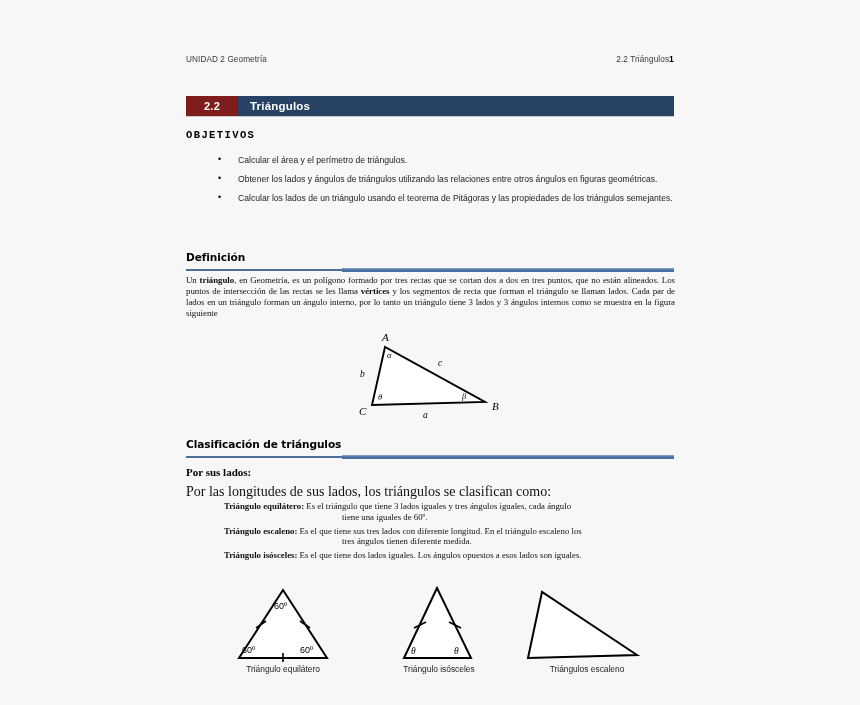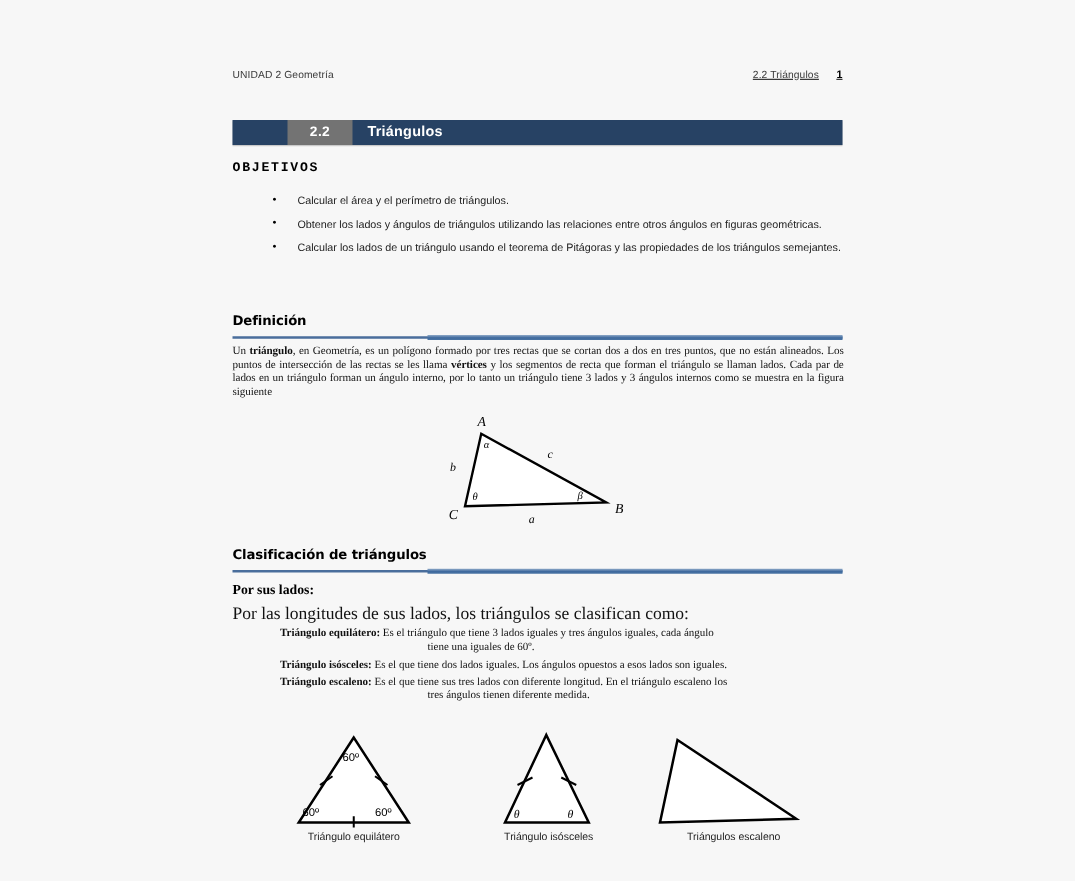--- a/index.html
+++ b/index.html
@@ -38,8 +38,7 @@
   .runhead-right {
     display: flex;
     align-items: center;
-    gap: 14px;
-    text-decoration: underline;
+    gap: 0;
   }
   .runhead-page {
     font-weight: bold;

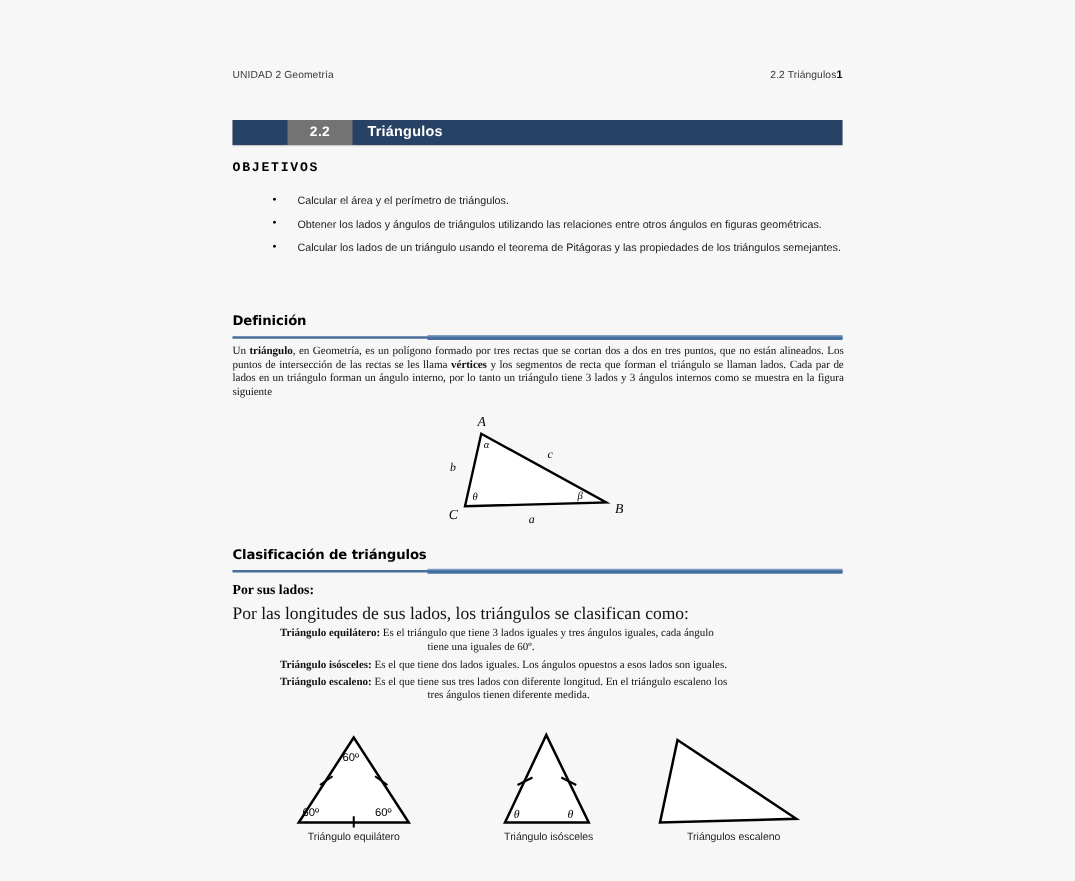--- a/index.html
+++ b/index.html
@@ -60,7 +60,7 @@
   }
   .sectionbar-num {
     width: 52px;
-    background: #737373;
+    background: #7f1d1d;
     color: #fff;
     font-weight: bold;
     font-size: 11px;
@@ -68,7 +68,6 @@
     align-items: center;
     justify-content: center;
     letter-spacing: .3px;
-    margin-left: 44px;
   }
   .sectionbar-title {
     flex: 1;

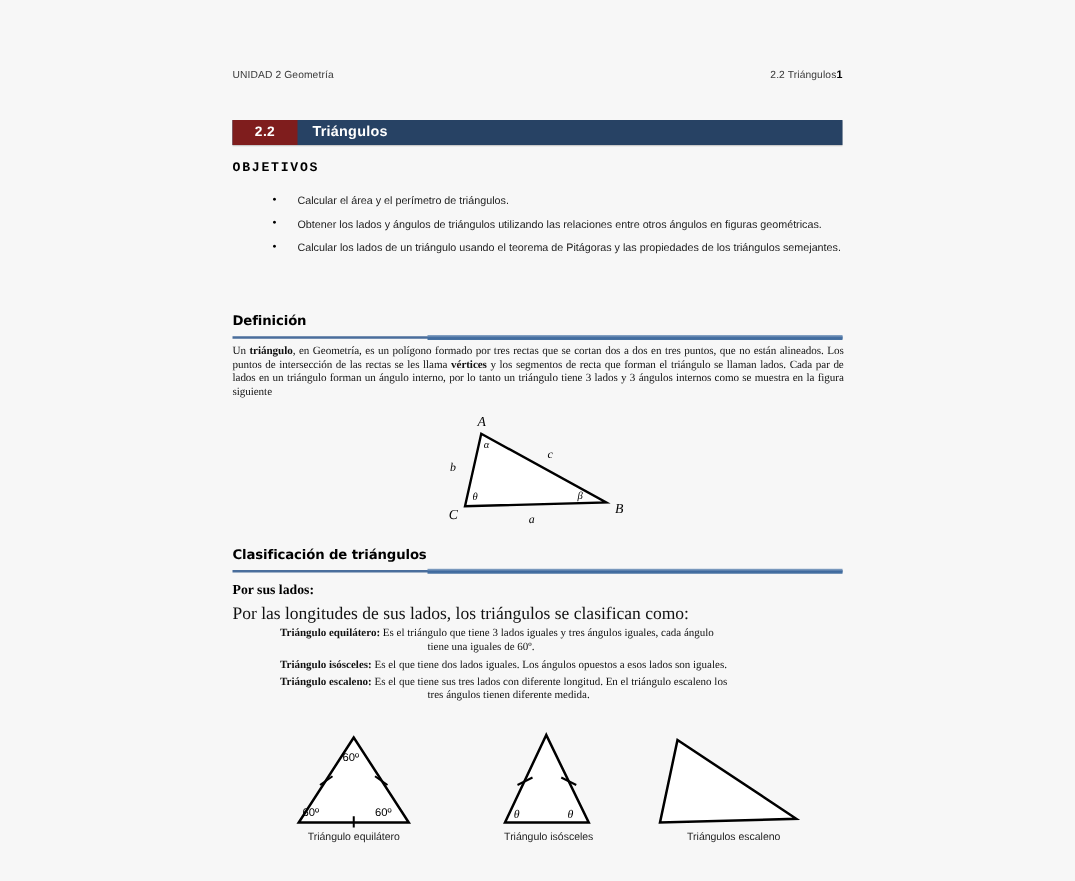--- a/index.html
+++ b/index.html
@@ -318,13 +318,13 @@
       <span class="cont">tiene una iguales de 60º.</span>
     </div>
     <div class="entry hang">
-      <span class="term">Triángulo isósceles:</span>
-      <span>Es el que tiene dos lados iguales.  Los ángulos opuestos a esos lados son iguales.</span>
-    </div>
-    <div class="entry hang">
       <span class="term">Triángulo escaleno:</span>
       <span>Es el que tiene sus tres lados con  diferente longitud.  En el triángulo escaleno los</span>
       <span class="cont">tres ángulos tienen diferente medida.</span>
+    </div>
+    <div class="entry hang">
+      <span class="term">Triángulo isósceles:</span>
+      <span>Es el que tiene dos lados iguales.  Los ángulos opuestos a esos lados son iguales.</span>
     </div>
   </div>
 

